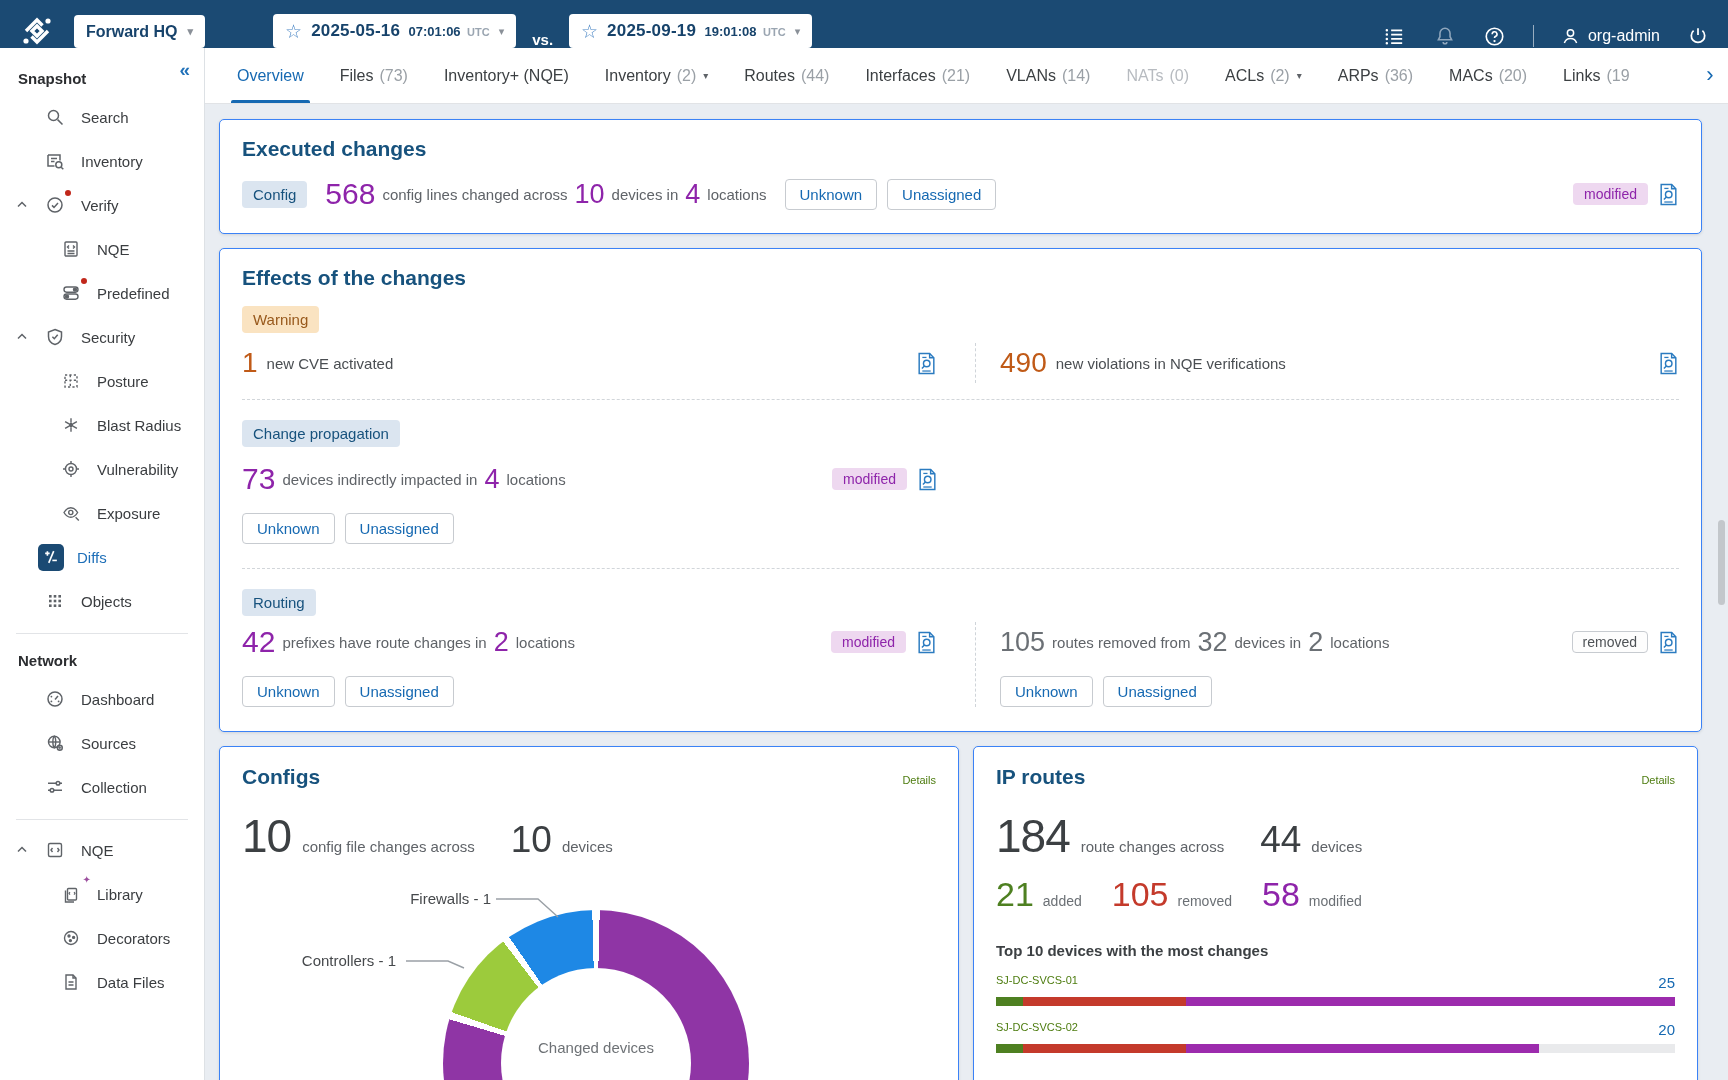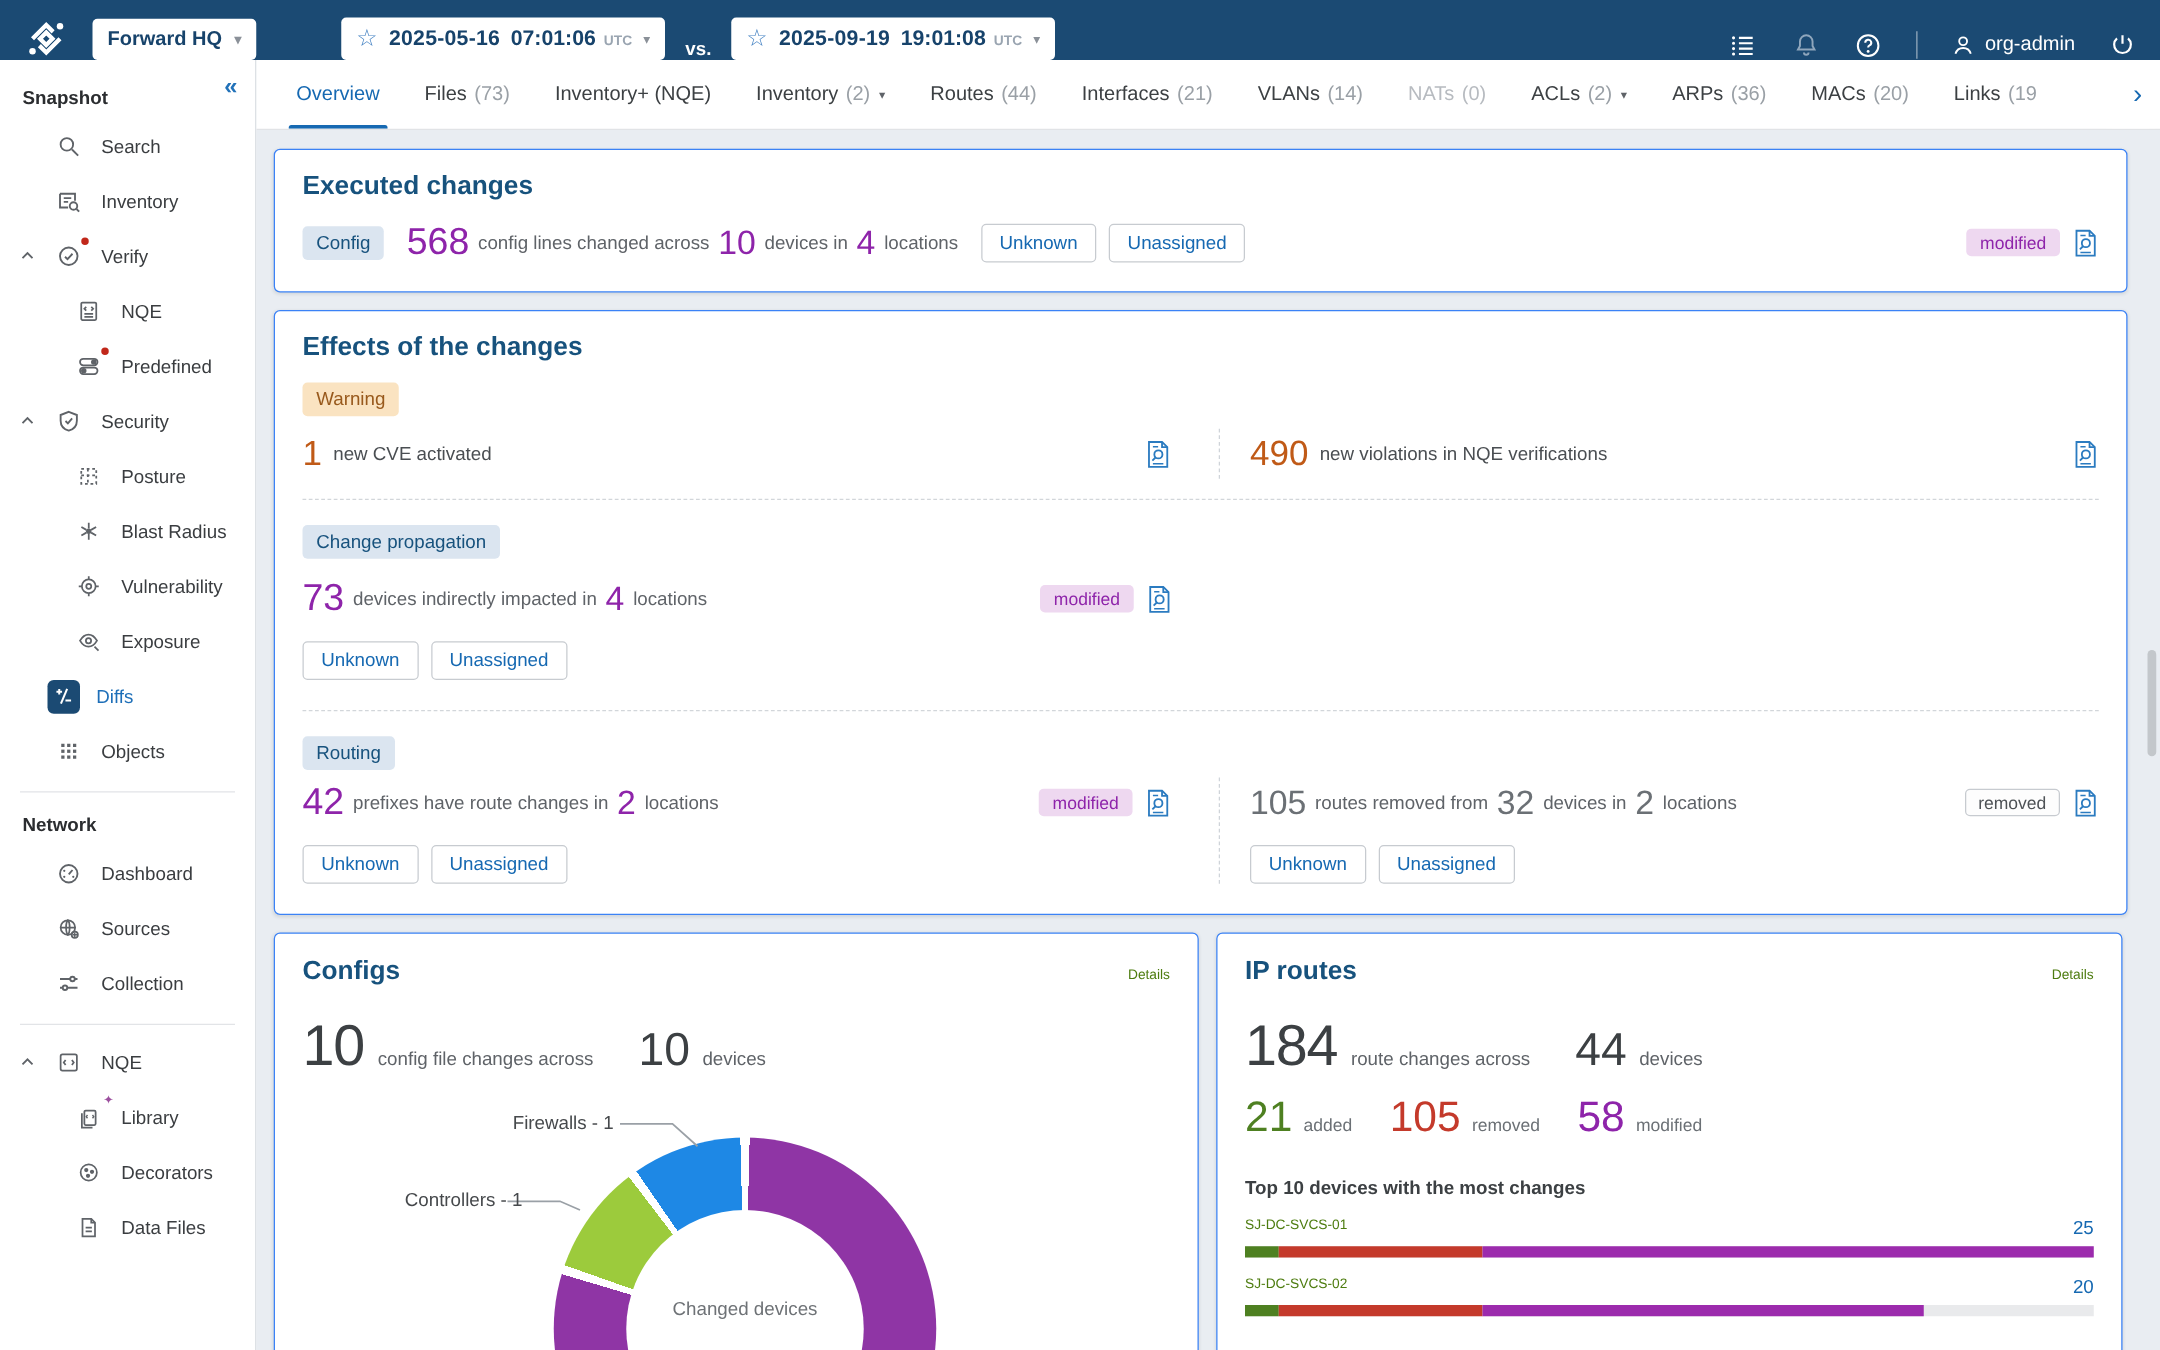--- a/index.html
+++ b/index.html
@@ -16,7 +16,7 @@
     gap:9px; padding:0 12px; cursor:pointer; }
   .star-ic { color:#4a86c5; font-size:19px; line-height:1; }
   .ts-date { color:#17436b; font-size:17px; font-weight:700; letter-spacing:.2px; }
-  .ts-time { color:#17436b; font-size:17px; font-weight:700; margin-left:4px; }
+  .ts-time { color:#17436b; font-size:13px; font-weight:700; margin-left:4px; }
   .ts-tz { color:#9aa5b1; font-size:11px; font-weight:700; margin-left:2px; }
   .caret { color:#8a9098; font-size:11px; }
   .vs { color:#fff; font-size:15px; font-weight:700; }

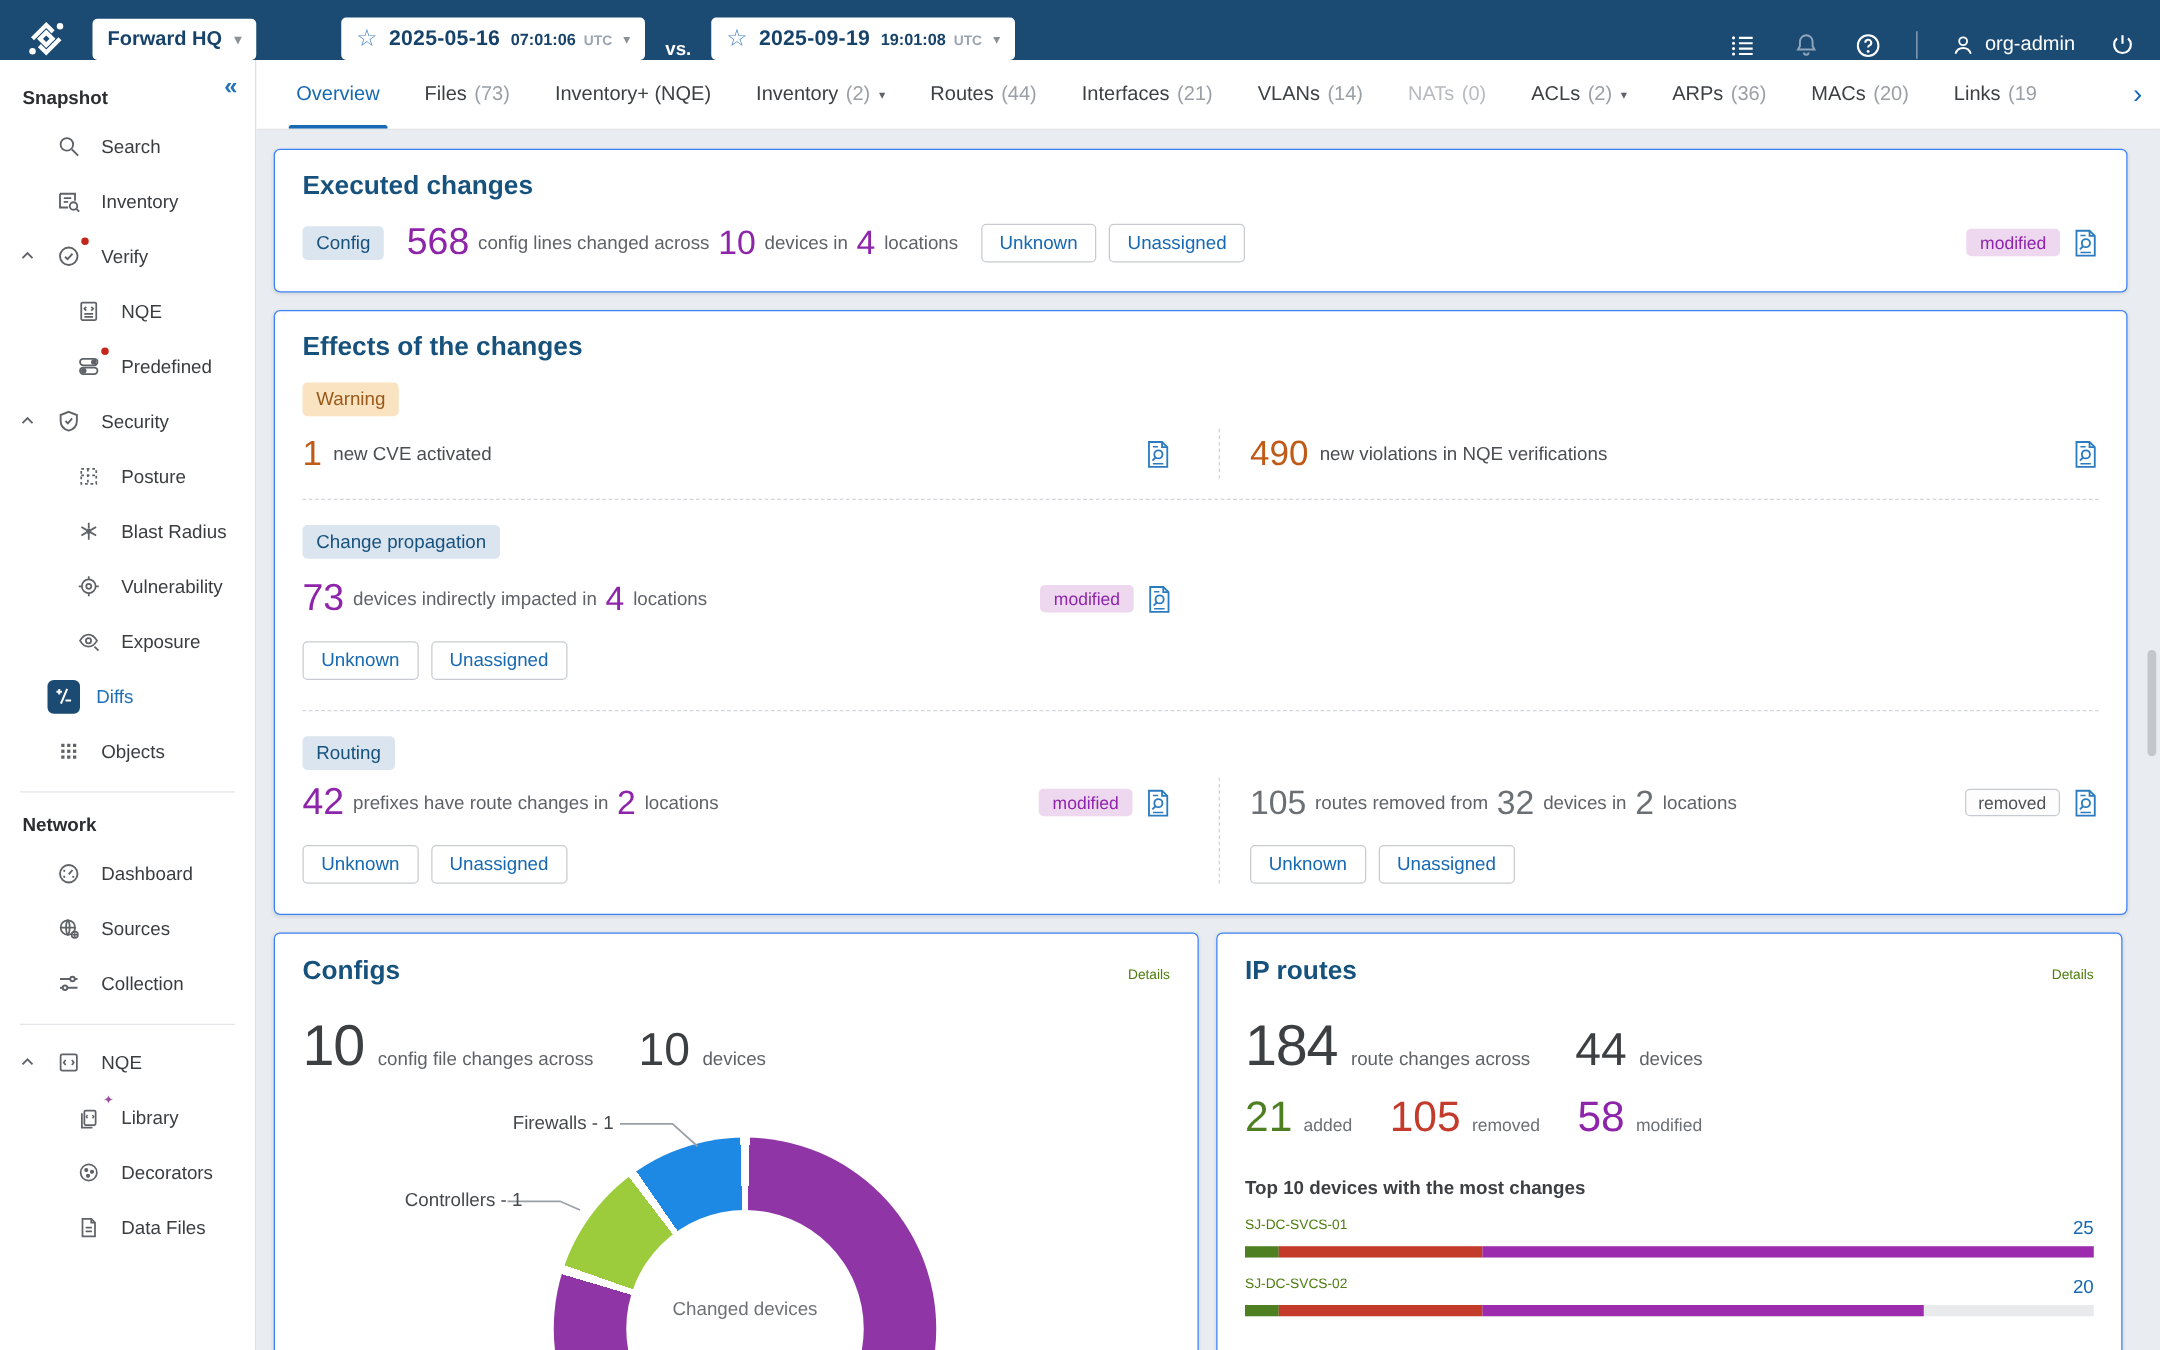--- a/index.html
+++ b/index.html
@@ -677,7 +677,7 @@
           <polyline points="186,214 228,214 244,221" fill="none" stroke="#9aa0a6" stroke-width="1.4"></polyline>
         </svg>
         <div class="callout" style="left:141px; top:143px;">Firewalls - 1</div>
-        <div class="callout" style="left:68px; top:205px;">Controllers - 1</div>
+        <div class="callout" style="left:46px; top:205px;">Controllers - 1</div>
         <div class="donut-center">Changed devices</div>
       </section>
 

